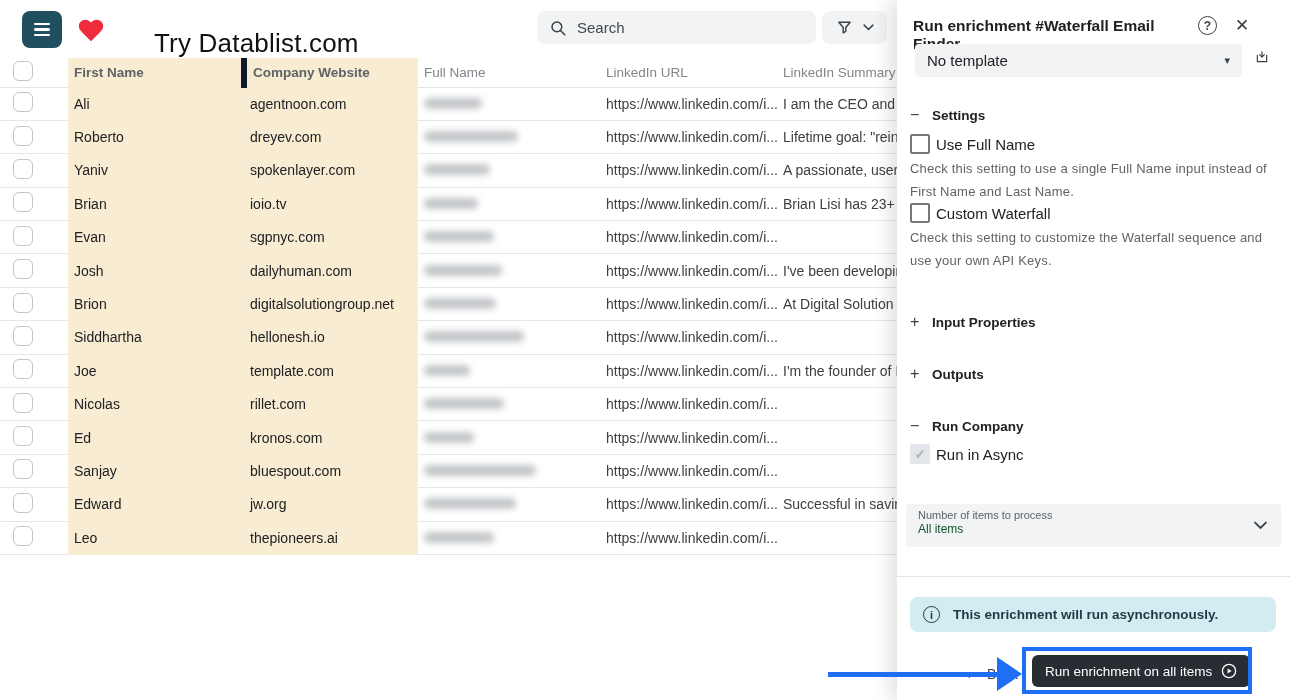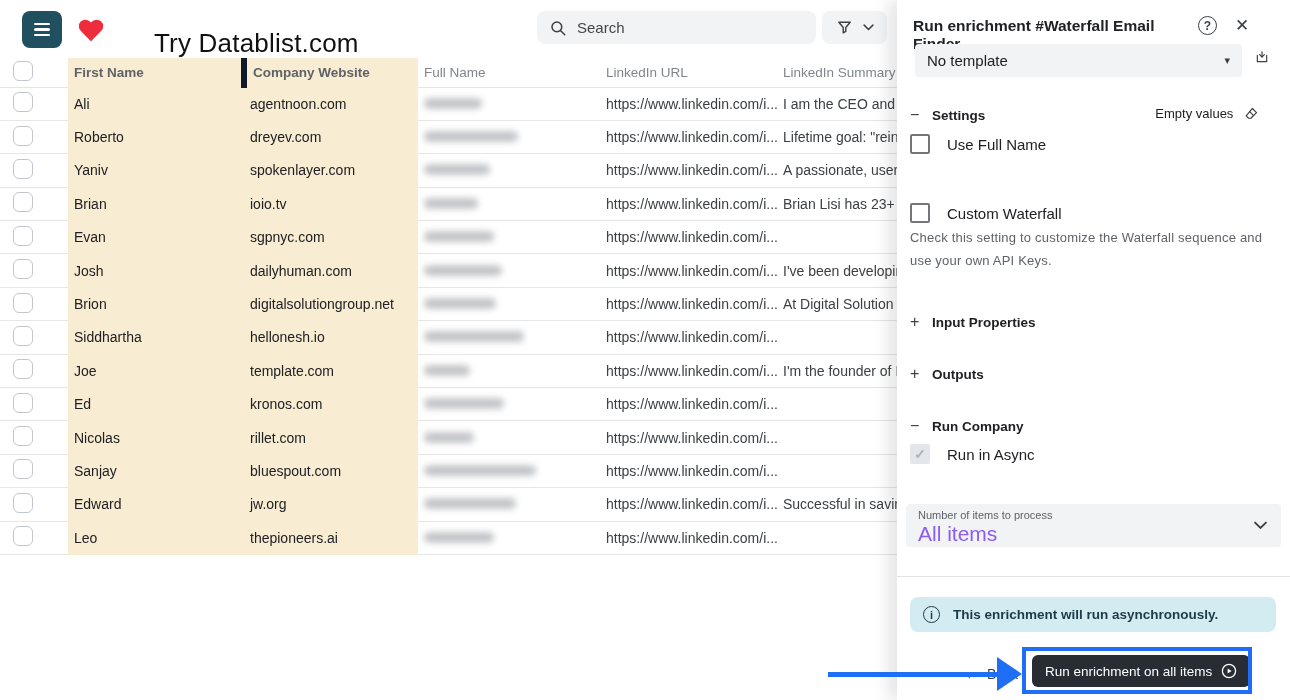--- a/index.html
+++ b/index.html
@@ -300,13 +300,6 @@
     <div class="sec-head" style="left:13px; top:106px;">
       <span class="pm">−</span><span>Settings</span>
     </div>
-    <div class="empty-values">
-      <span>Empty values</span><span class="eraser">
-        <svg width="15" height="13" viewBox="0 0 24 22" fill="none" stroke="#3c4043" stroke-width="2" stroke-linejoin="round">
-          <path d="M13.5 2.5l7 7-9.5 9.5H7l-4-4z"></path>
-            <path d="M8.5 7.5l7 7"></path>
-        </svg></span>
-    </div>
 
     <div class="cb-row" style="left:13px; top:134px;">
       <span class="cb"></span>

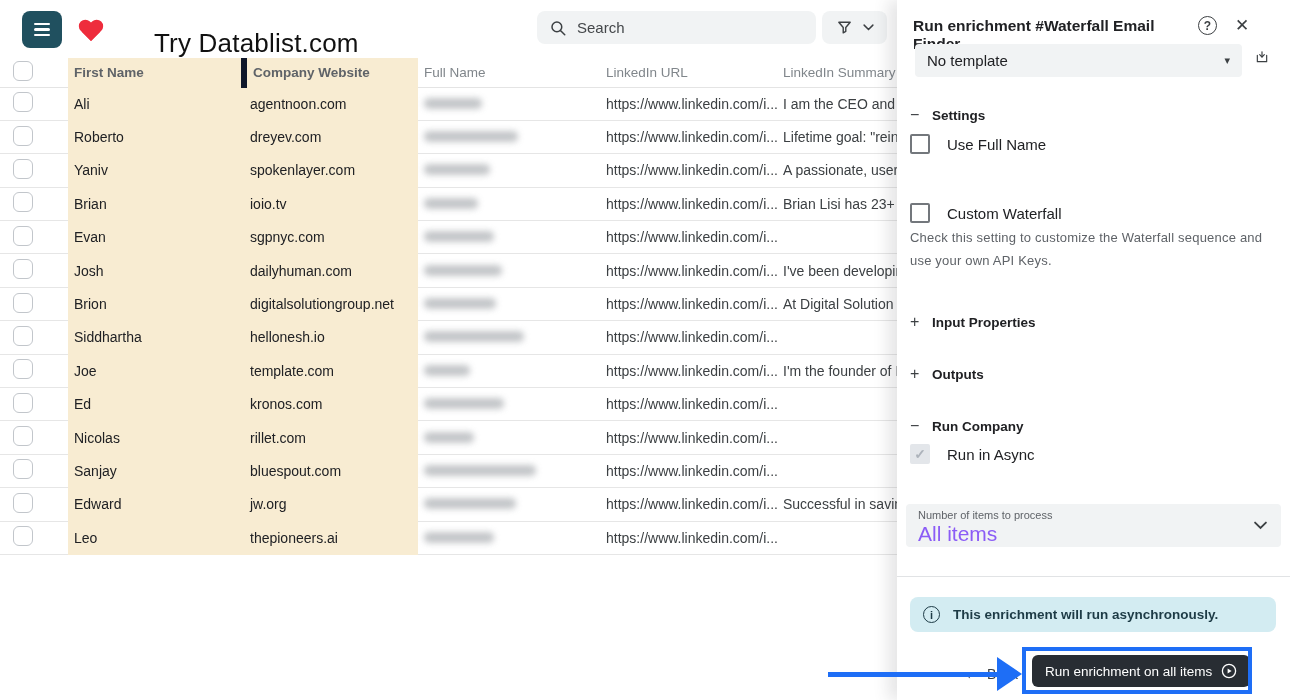--- a/index.html
+++ b/index.html
@@ -60,7 +60,7 @@
   .empty-values { position:absolute; left:0; top:106px; width:362px; text-align:right; font-size:13px; color:#202124; cursor:pointer; }
   .eraser { margin-left:7px; vertical-align:-2px; }
 
-  .cb-row { position:absolute; display:flex; align-items:center; gap:17px; }
+  .cb-row { position:absolute; display:flex; align-items:center; gap:6px; }
   .cb { width:20px; height:20px; border:2px solid #73777c; border-radius:2px; background:#fff; cursor:pointer; flex:none; }
   .cb.disabled-checked { border:none; background:#e3e6ea; color:#adb3bb; display:flex; align-items:center; justify-content:center;
                          font-size:14px; font-weight:700; cursor:default; }

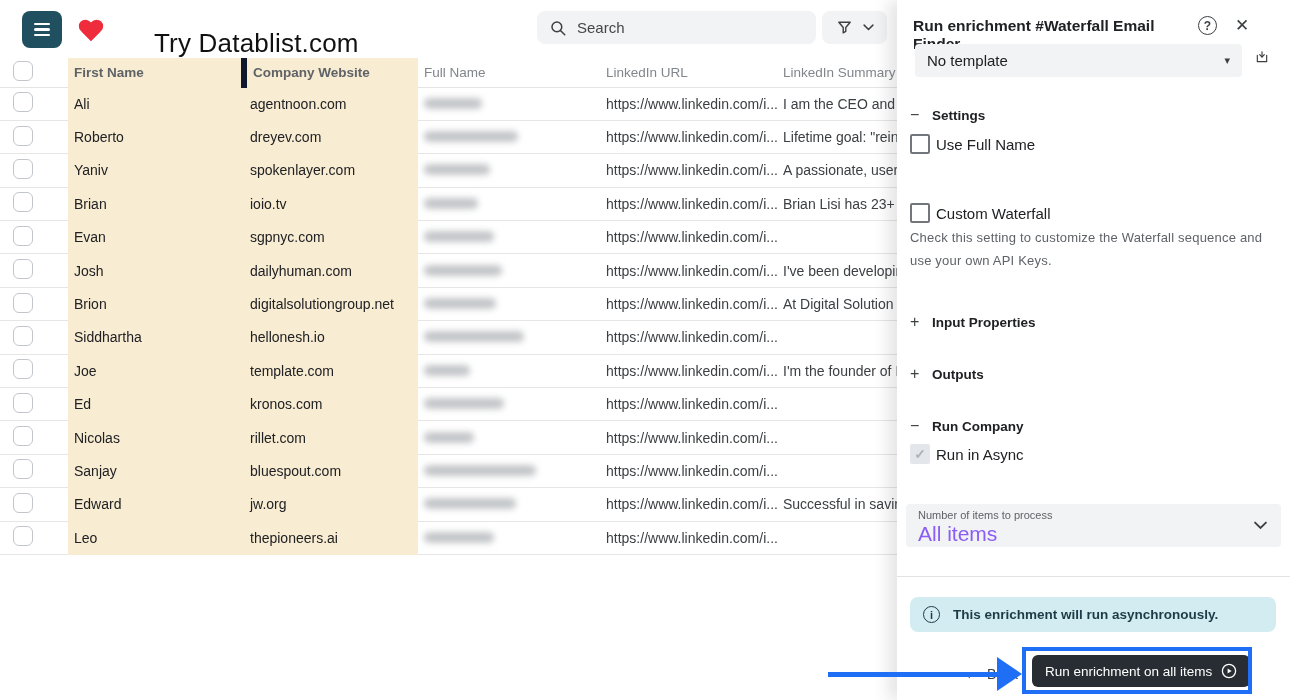--- a/index.html
+++ b/index.html
@@ -305,6 +305,7 @@
       <span class="cb"></span>
       <span class="cb-label">Use Full Name</span>
     </div>
+    <div class="desc" style="top:157px;">Check this setting to use a single Full Name input instead of First Name and Last Name.</div>
 
     <div class="cb-row" style="left:13px; top:203px;">
       <span class="cb"></span>

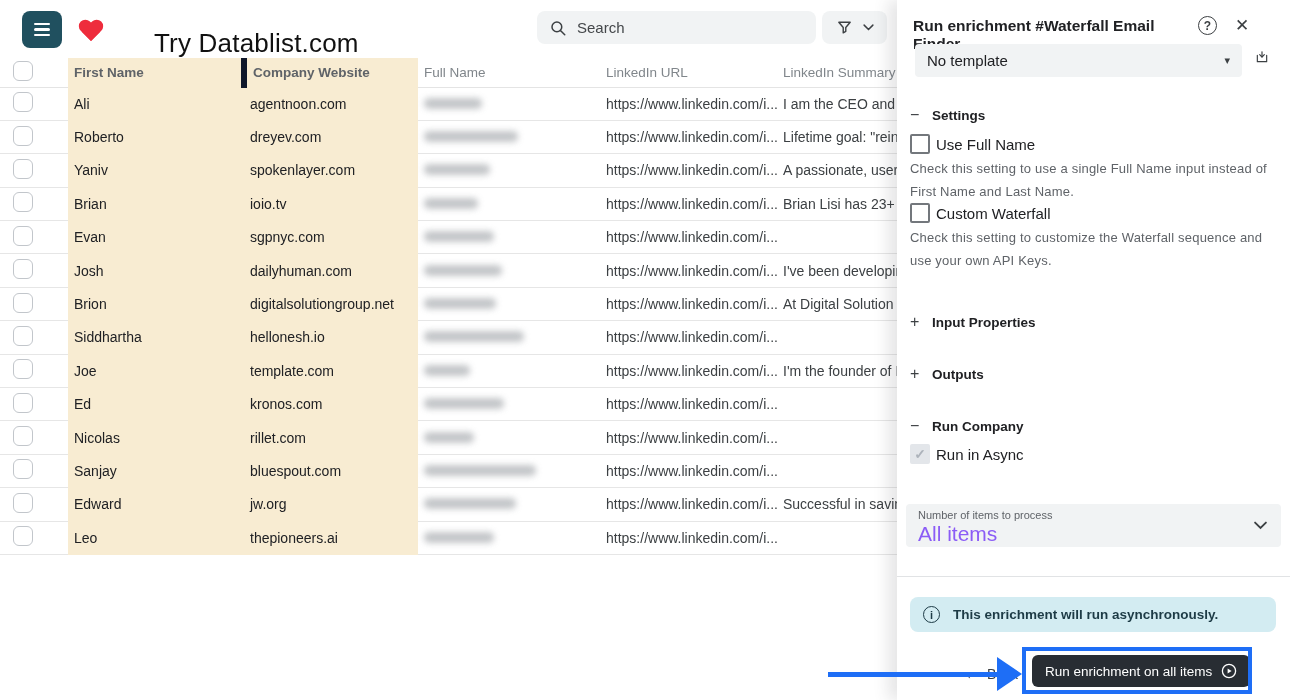--- a/index.html
+++ b/index.html
@@ -232,17 +232,17 @@
 
     <tr>
       <td class="chk-col"><span class="row-check"></span></td>
+      <td class="cream">Nicolas</td>
+      <td class="cream">rillet.com</td>
+      <td><span class="blob"></span></td>
+      <td>https://www.linkedin.com/i...</td>
+      <td></td>
+    </tr>
+
+    <tr>
+      <td class="chk-col"><span class="row-check"></span></td>
       <td class="cream">Ed</td>
       <td class="cream">kronos.com</td>
-      <td><span class="blob"></span></td>
-      <td>https://www.linkedin.com/i...</td>
-      <td></td>
-    </tr>
-
-    <tr>
-      <td class="chk-col"><span class="row-check"></span></td>
-      <td class="cream">Nicolas</td>
-      <td class="cream">rillet.com</td>
       <td><span class="blob"></span></td>
       <td>https://www.linkedin.com/i...</td>
       <td></td>

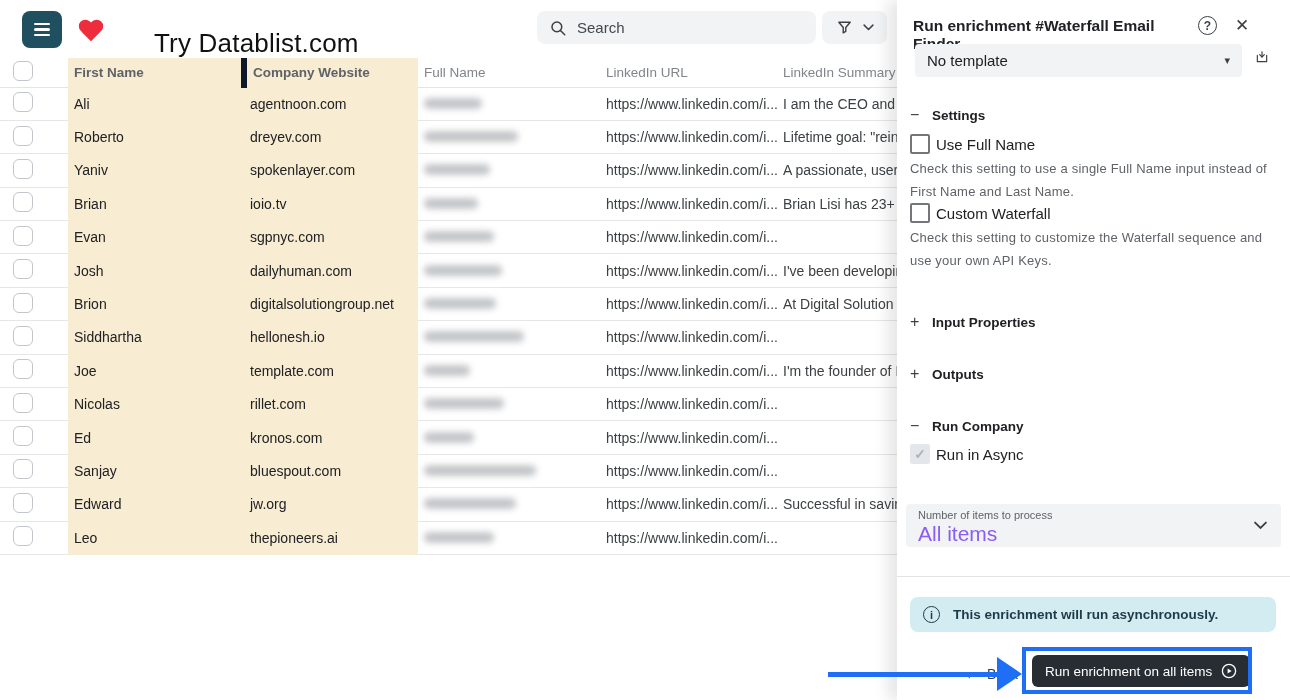--- a/index.html
+++ b/index.html
@@ -70,7 +70,7 @@
   .num-select { position:absolute; left:9px; top:504px; width:375px; height:43px; background:#f1f3f4; border-radius:4px;
                 padding:5px 12px 0 12px; cursor:pointer; }
   .num-select .small-lb { font-size:11px; color:#5f6368; }
-  .num-select .val { font-size:21px; color:#8b5cf6; margin-top:1px; }
+  .num-select .val { font-size:12px; color:#14532d; margin-top:1px; }
   .num-select svg { position:absolute; right:14px; top:17px; }
 
   .foot-divider { position:absolute; left:0; top:576px; width:393px; height:1px; background:#e1e3e5; }

